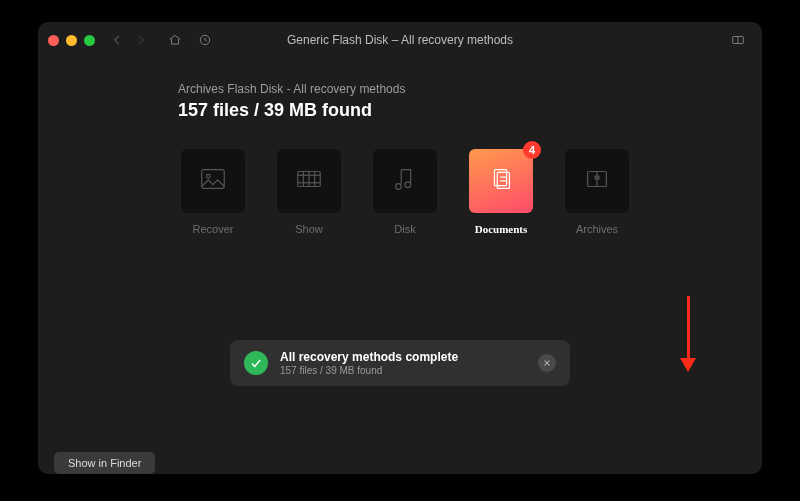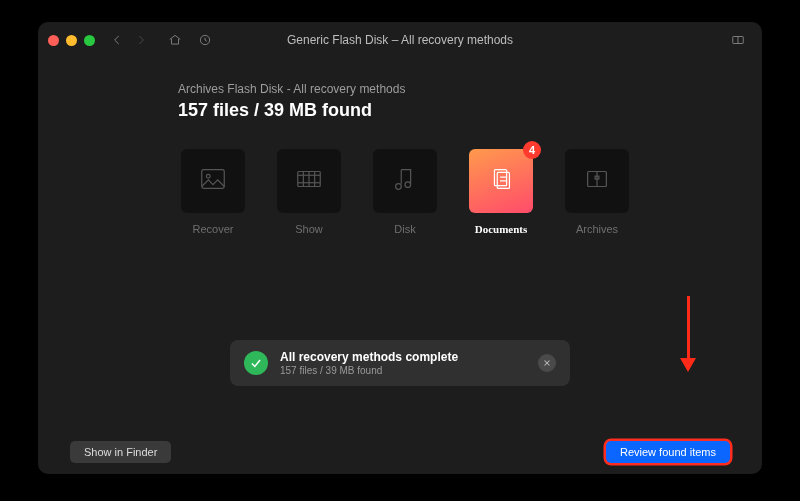--- a/index.html
+++ b/index.html
@@ -41,7 +41,7 @@
   .toast-text .t2 { font-size:10px; color:#9a9a9a; margin-top:1px;}
   .toast-x { margin-left:auto; width:18px; height:18px; border-radius:50%; background:#4a4a4a; color:#bbb; display:flex; align-items:center; justify-content:center; font-size:11px; cursor:pointer;}
   
-  .footer { height: 44px; display:flex; align-items:center; padding: 0 32px; gap:8px;}
+  .footer { height: 44px; display:flex; align-items:flex-end; padding: 0 16px; gap:8px;}
   .pill { background:#3a3a3a; color:#ddd; font-size:11px; padding:5px 14px; border-radius:5px; cursor:pointer; border:none;}
   .spacer-f { flex:1; }
   .primary { background:#0a66ff; color:#fff; box-shadow: 0 0 0 2.5px #ff2d1f; }

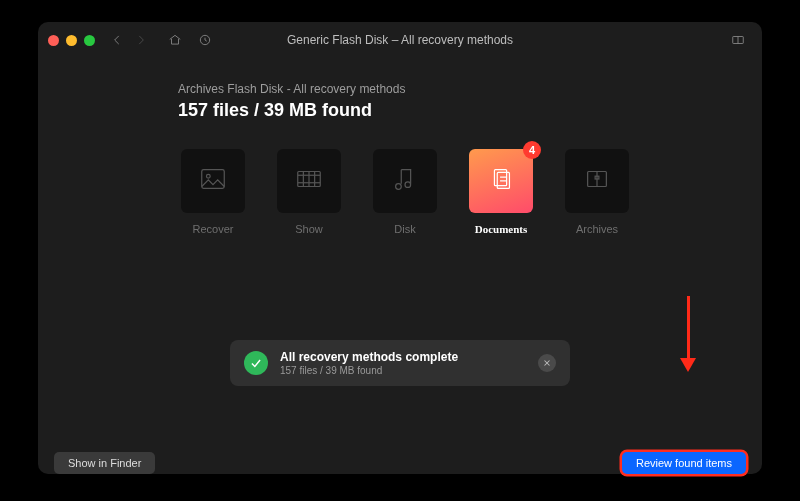--- a/index.html
+++ b/index.html
@@ -197,7 +197,6 @@
   <div class="footer">
     <button class="pill">Show in Finder</button>
     <div class="spacer-f"></div>
-    <button class="pill primary">Review found items</button>
   </div>
 </div>
 

